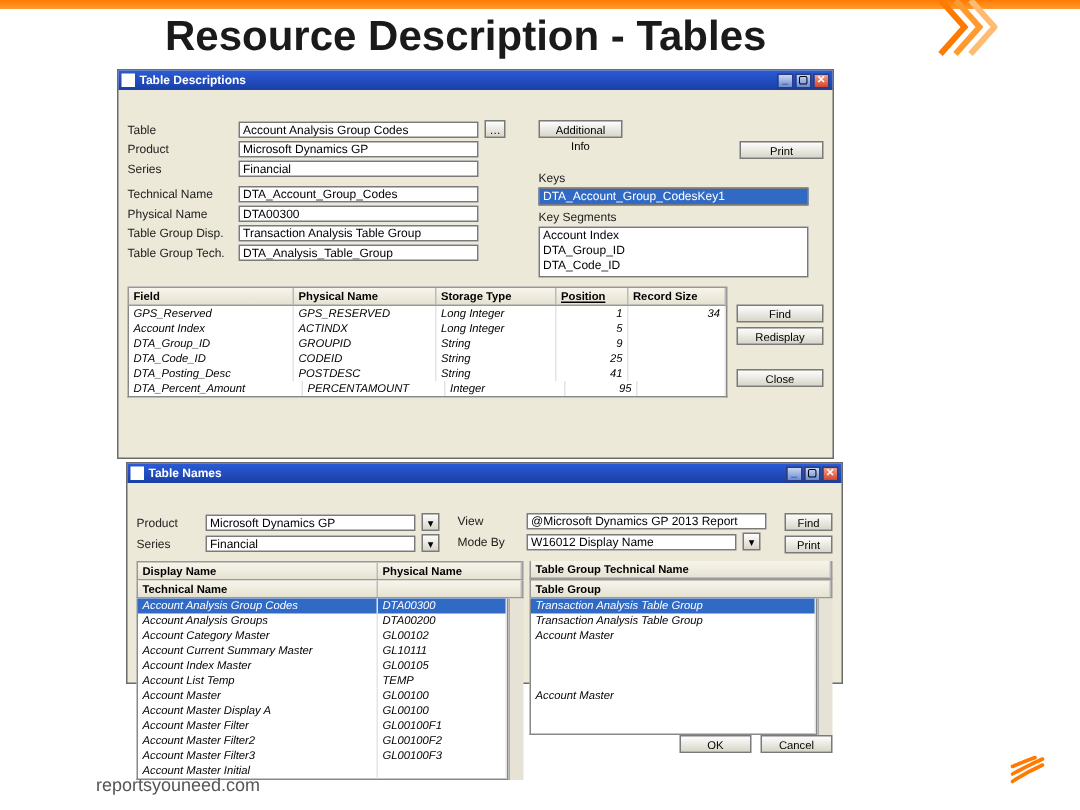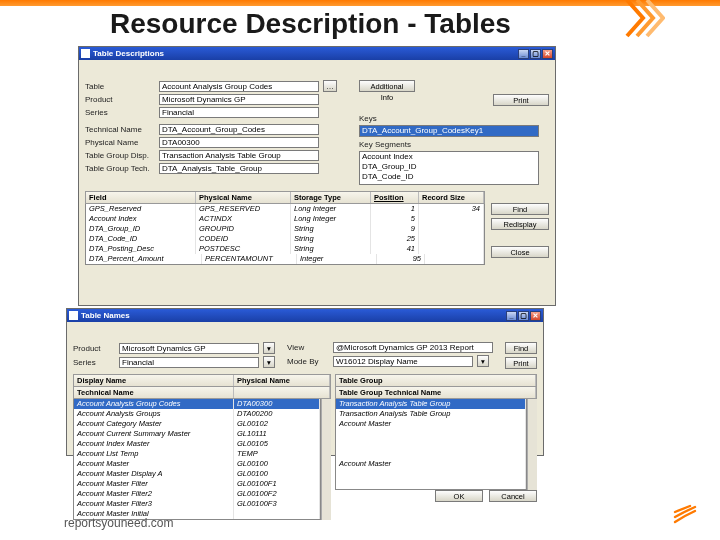--- a/index.html
+++ b/index.html
@@ -248,7 +248,7 @@
   </div>
 </div>
 
-<div class="win" style="left:66px; top:308px; width:478px; height:148px;">
+<div class="win" style="left:84px; top:308px; width:478px; height:148px;">
   <div class="titlebar">
     <span class="ticon"></span>
     <span>Table Names</span>

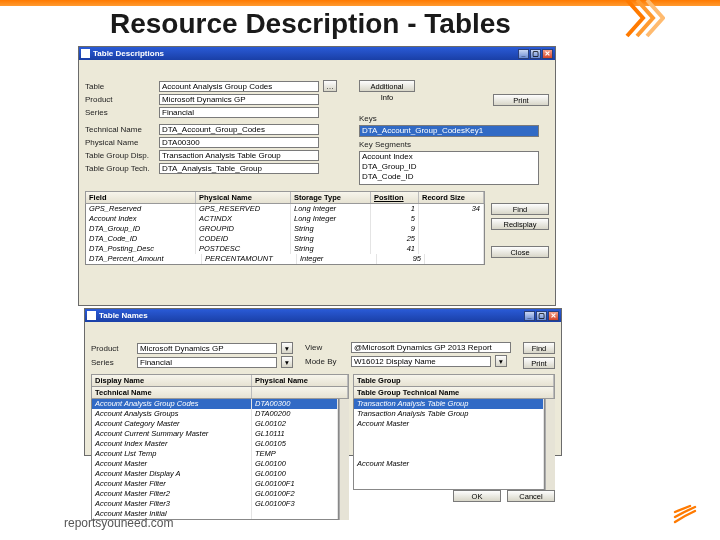--- a/index.html
+++ b/index.html
@@ -357,11 +357,11 @@
       </div>
 
       <div style="flex:1;">
+        <div class="colhdr" style="border-top:none;">
+          <div style="flex:1;">Table Group Technical Name</div>
+        </div>
         <div class="colhdr">
           <div style="flex:1;">Table Group</div>
-        </div>
-        <div class="colhdr" style="border-top:none;">
-          <div style="flex:1;">Table Group Technical Name</div>
         </div>
         <div style="display:flex;">
           <div class="grid" id="grid2r" style="flex:1;">

